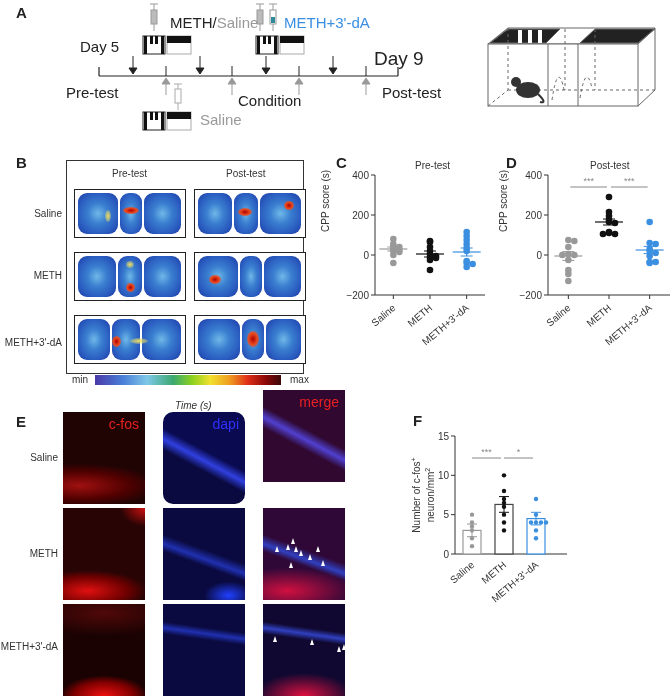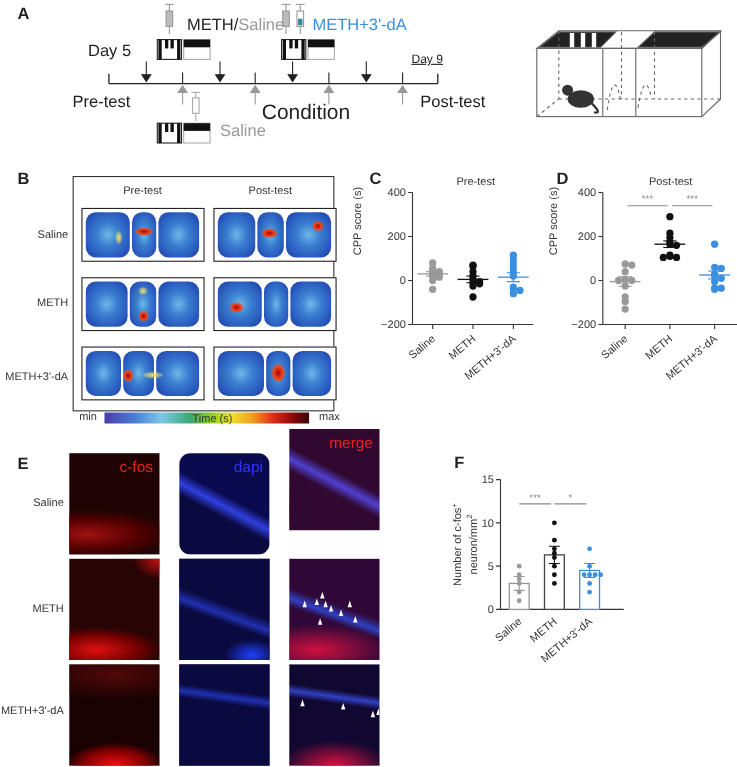--- a/index.html
+++ b/index.html
@@ -125,7 +125,7 @@
 </div>
 <div class="abs txt blue" style="left:284px;top:14px;font-size:15px;">METH+3'-dA</div>
 <div class="abs txt" style="left:80px;top:38px;font-size:15px;">Day 5</div>
-<div class="abs txt" style="left:374px;top:48px;font-size:11px;text-decoration:underline;">Day 9</div>
+<div class="abs txt" style="left:374px;top:48px;font-size:19px;">Day 9</div>
 <div class="abs txt" style="left:66px;top:84px;font-size:15px;">Pre-test</div>
 <div class="abs txt" style="left:238px;top:92px;font-size:19px;">Condition</div>
 <div class="abs txt" style="left:382px;top:84px;font-size:15px;">Post-test</div>

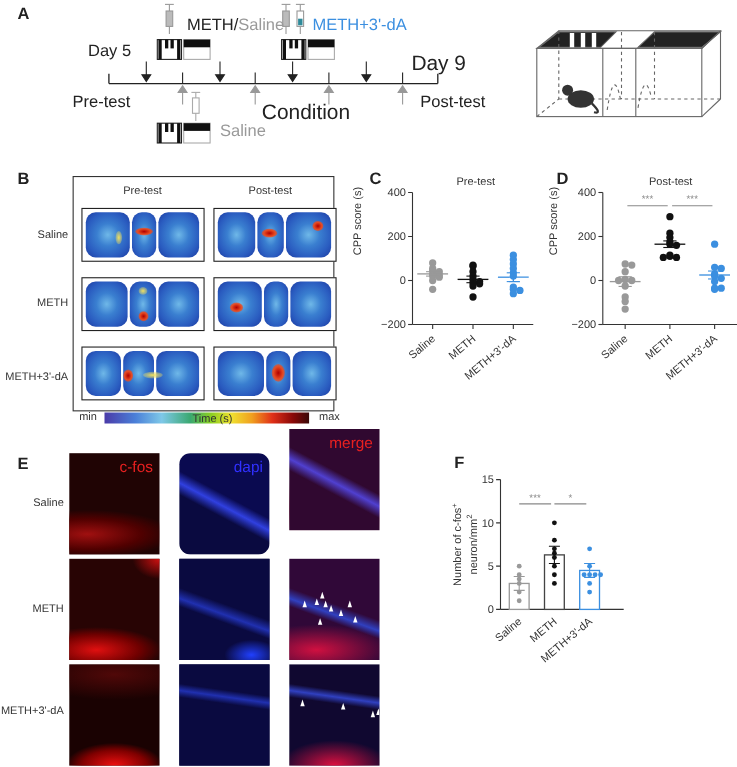--- a/index.html
+++ b/index.html
@@ -127,7 +127,7 @@
 <div class="abs txt" style="left:80px;top:38px;font-size:15px;">Day 5</div>
 <div class="abs txt" style="left:374px;top:48px;font-size:19px;">Day 9</div>
 <div class="abs txt" style="left:66px;top:84px;font-size:15px;">Pre-test</div>
-<div class="abs txt" style="left:238px;top:92px;font-size:19px;">Condition</div>
+<div class="abs txt" style="left:238px;top:92px;font-size:15px;">Condition</div>
 <div class="abs txt" style="left:382px;top:84px;font-size:15px;">Post-test</div>
 <div class="abs txt gray" style="left:200px;top:111px;font-size:15px;">Saline</div>
 

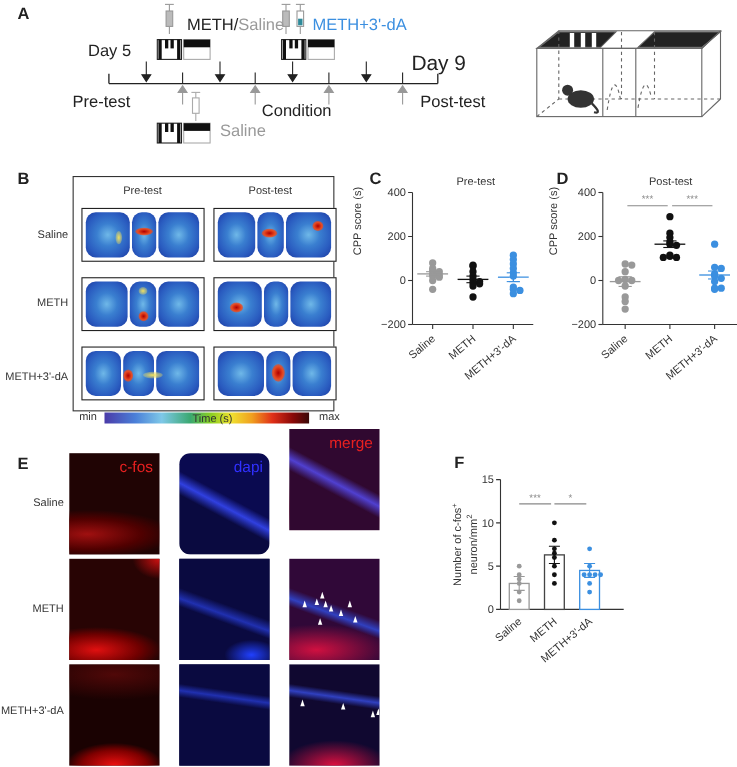--- a/index.html
+++ b/index.html
@@ -223,7 +223,7 @@
 <div class="abs small" style="left:72px;top:374px;">min</div>
 <div class="abs" style="left:95px;top:375px;width:186px;height:10px;background:linear-gradient(to right,#4a3aa8,#4a7fd8 15%,#7ec8e8 28%,#3aa870 42%,#8ad020 52%,#f0e030 62%,#f0a020 72%,#e03018 82%,#8a0808 92%,#3a0808);"></div>
 <div class="abs small" style="left:290px;top:374px;">max</div>
-<div class="abs small" style="left:175px;top:376px;">Time (s)</div>
+<div class="abs small" style="left:175px;top:400px;font-style:italic;">Time (s)</div>
 
 <div class="abs plabel" style="left:336px;top:154px;">C</div>
 <div class="abs small" style="left:415px;top:160px;">Pre-test</div>

